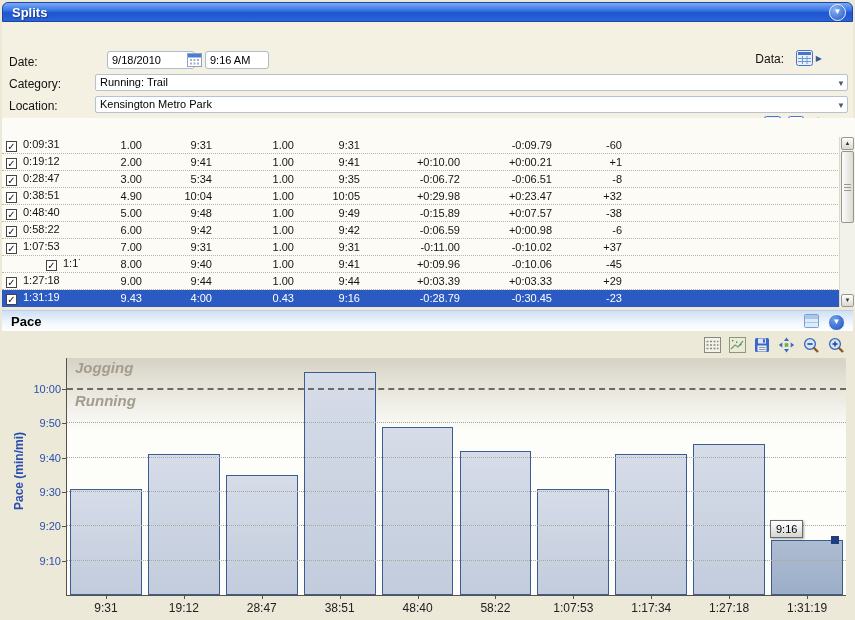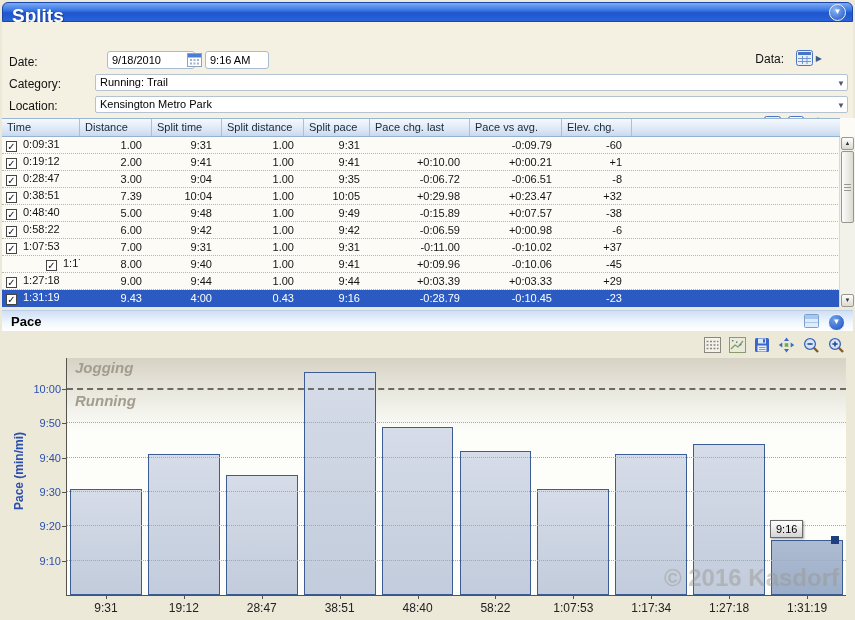--- a/index.html
+++ b/index.html
@@ -10,7 +10,7 @@
   .titlebar{position:absolute;left:2px;top:2px;width:851px;height:20px;box-sizing:border-box;
     border:1px solid #1b46a8;border-radius:6px 6px 0 0;
     background:linear-gradient(180deg,#7cabf3 0%,#3a77e4 40%,#1f55cd 55%,#2a63d8 100%);}
-  .titlebar .title{position:absolute;left:9px;top:2px;color:#fff;font-weight:bold;font-size:19px;
+  .titlebar .title{position:absolute;left:9px;top:2px;color:#fff;font-weight:bold;font-size:13px;
     text-shadow:1px 1px 1px rgba(20,40,90,.6);}
   .round-btn{position:absolute;width:15px;height:15px;border-radius:50%;cursor:pointer;
     background:radial-gradient(circle at 35% 30%,#8cb6f4,#1d55c4);

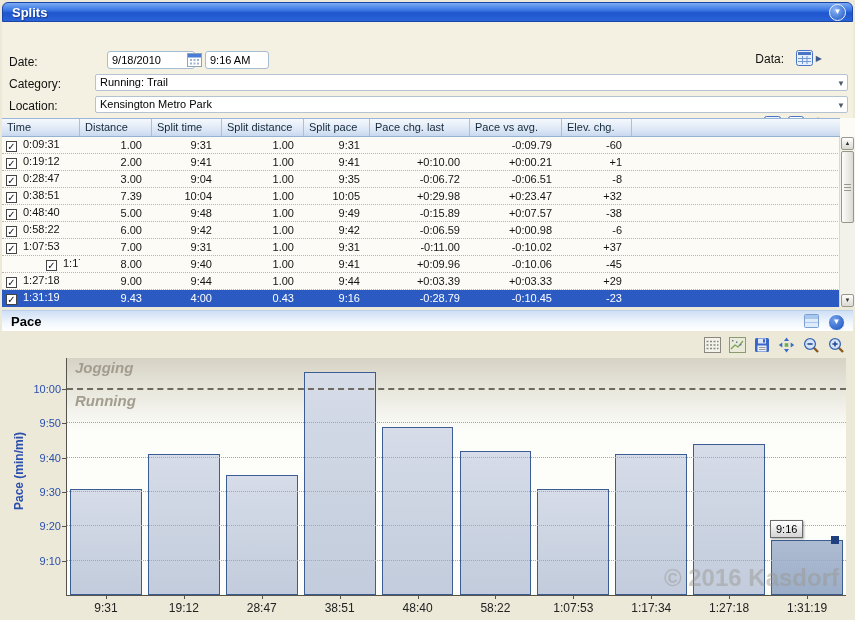--- a/index.html
+++ b/index.html
@@ -185,17 +185,6 @@
   </div>
 
   <div class="grid">
-    <div class="ghead" id="ghead">
-        <div class="hcell" style="width: 78px;">Time</div>
-        <div class="hcell" style="width: 72px;">Distance</div>
-        <div class="hcell" style="width: 70px;">Split time</div>
-        <div class="hcell" style="width: 82px;">Split distance</div>
-        <div class="hcell" style="width: 66px;">Split pace</div>
-        <div class="hcell" style="width: 100px;">Pace chg. last</div>
-        <div class="hcell" style="width: 92px;">Pace vs avg.</div>
-        <div class="hcell" style="width: 70px;">Elev. chg.</div>
-        <div class="hcell hfill"></div>
-      </div>
     <div class="gbody" id="gbody">
         <div class="grow">
           <div class="cell" style="width: 78px;"><span class="ckbox">✓</span><span>0:09:31</span></div>

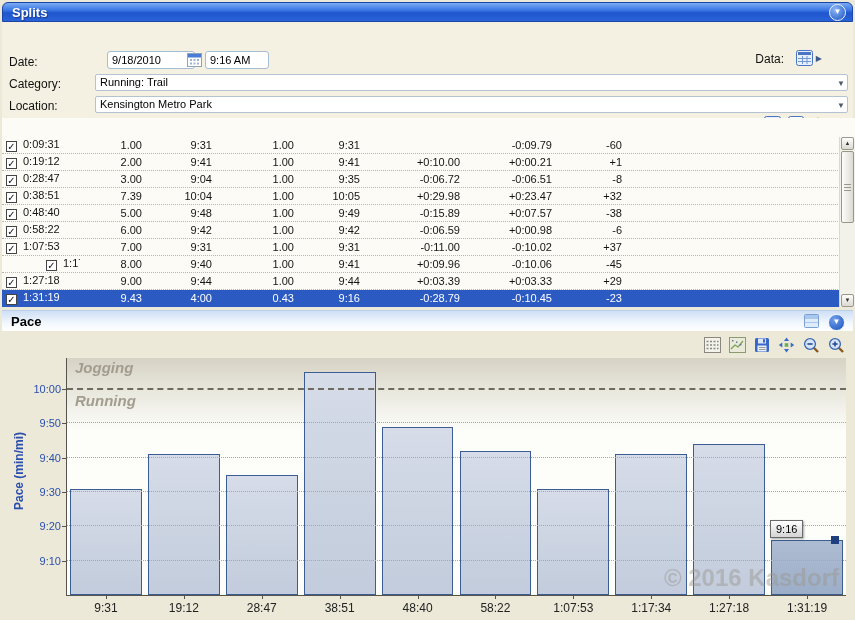--- a/index.html
+++ b/index.html
@@ -211,7 +211,7 @@
         <div class="grow">
           <div class="cell" style="width: 78px;"><span class="ckbox">✓</span><span>0:28:47</span></div>
           <div class="cell num" style="width: 72px;">3.00</div>
-          <div class="cell num" style="width: 70px;">9:04</div>
+          <div class="cell num" style="width: 70px;">5:34</div>
           <div class="cell num" style="width: 82px;">1.00</div>
           <div class="cell num" style="width: 66px;">9:35</div>
           <div class="cell num" style="width: 100px;">-0:06.72</div>

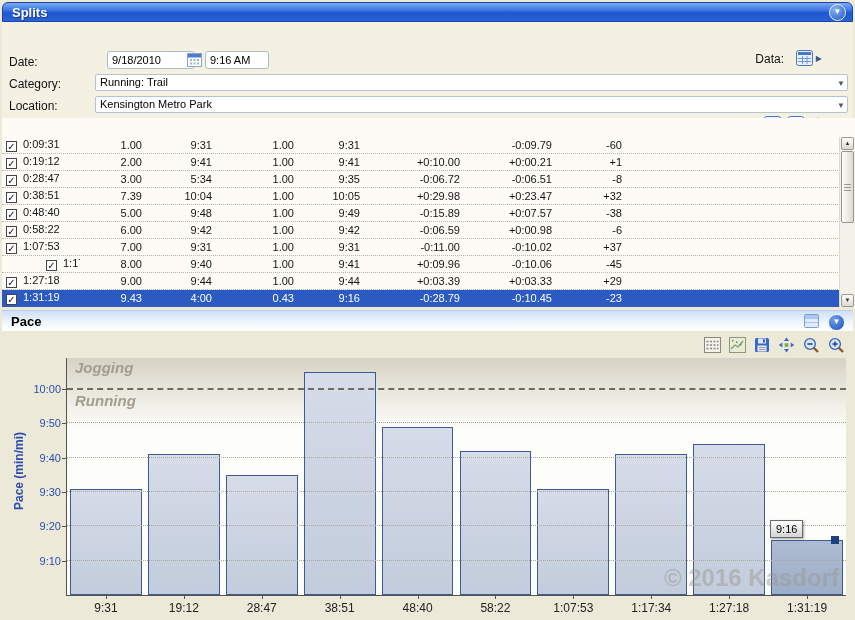--- a/index.html
+++ b/index.html
@@ -221,7 +221,7 @@
         </div>
         <div class="grow">
           <div class="cell" style="width: 78px;"><span class="ckbox">✓</span><span>0:38:51</span></div>
-          <div class="cell num" style="width: 72px;">7.39</div>
+          <div class="cell num" style="width: 72px;">4.90</div>
           <div class="cell num" style="width: 70px;">10:04</div>
           <div class="cell num" style="width: 82px;">1.00</div>
           <div class="cell num" style="width: 66px;">10:05</div>

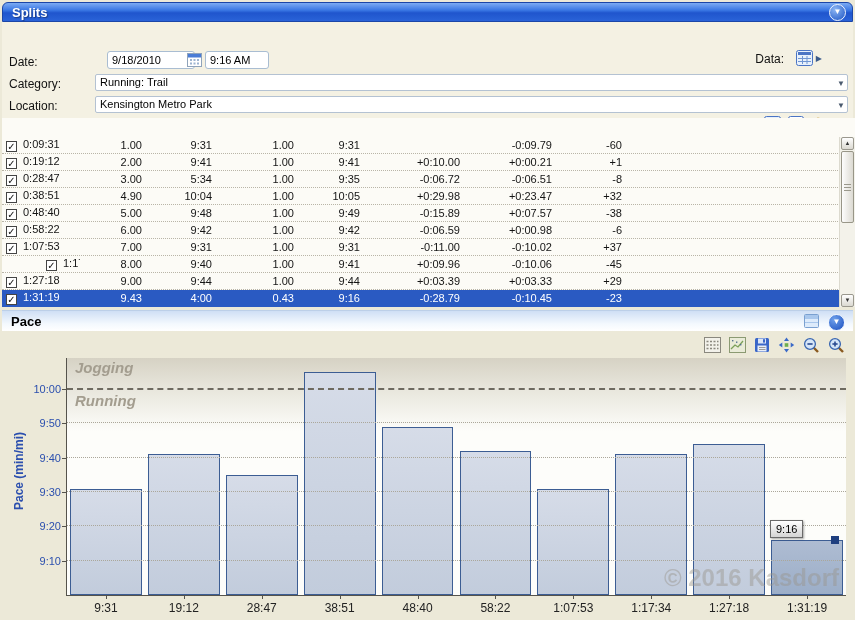--- a/index.html
+++ b/index.html
@@ -292,7 +292,7 @@
           <div class="cell num" style="width: 82px;">0.43</div>
           <div class="cell num" style="width: 66px;">9:16</div>
           <div class="cell num" style="width: 100px;">-0:28.79</div>
-          <div class="cell num" style="width: 92px;">-0:10.45</div>
+          <div class="cell num" style="width: 92px;">-0:30.45</div>
           <div class="cell num" style="width: 70px;">-23</div>
           <div class="cell" style="flex: 1 1 0%;"></div>
         </div>

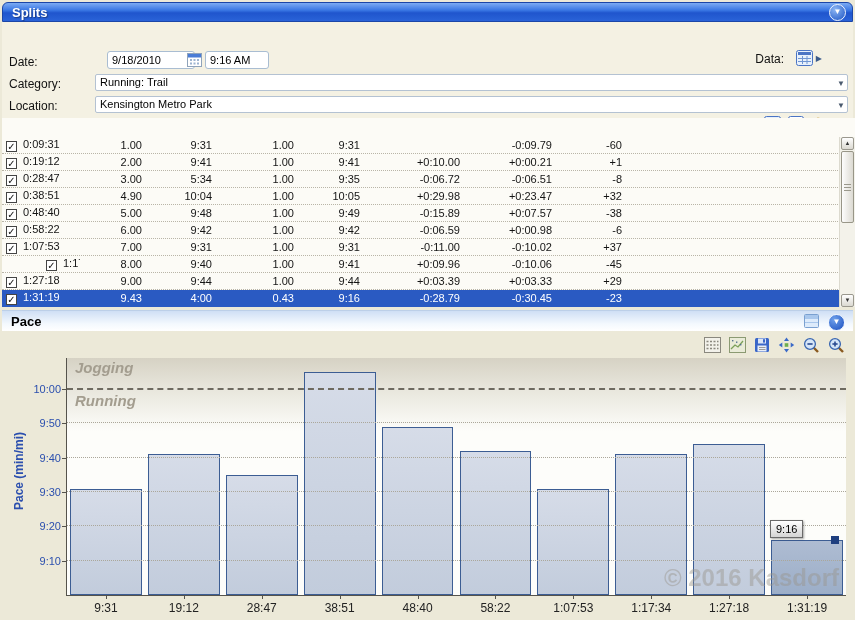--- a/index.html
+++ b/index.html
@@ -436,7 +436,6 @@
         <div class="marker" style="left: 764px; top: 178.043px;"></div>
         <div class="tip" style="left: 703px; top: 162.043px;">9:16</div>
       </div>
-    <div class="watermark">© 2016 Kasdorf</div>
   </div>
 
 </div>

